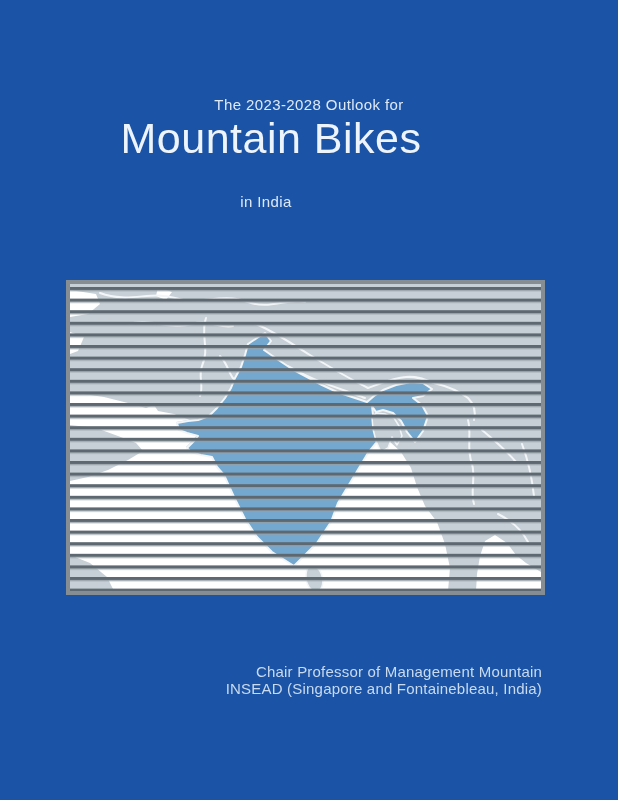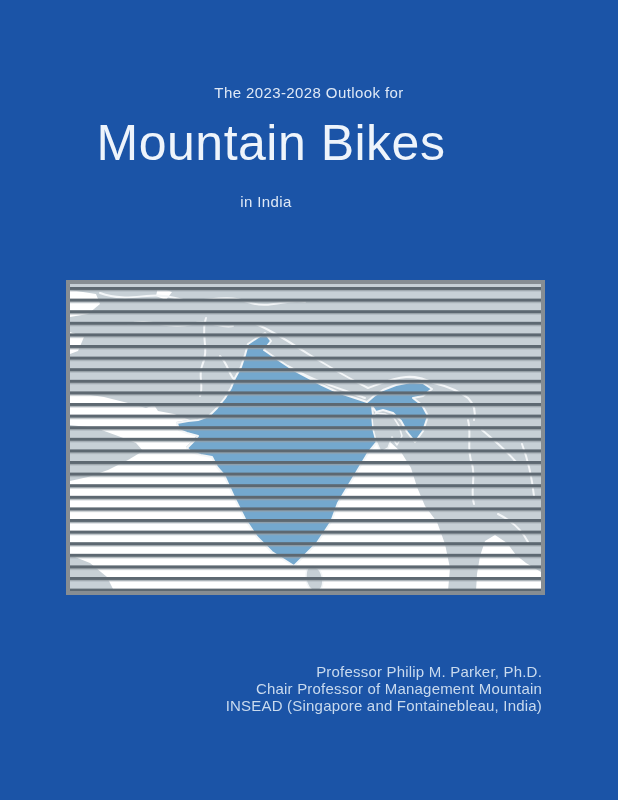--- a/index.html
+++ b/index.html
@@ -11,7 +11,7 @@
     font-family:"Liberation Sans","DejaVu Sans",sans-serif;
   }
   .title-small{
-    position:absolute;top:84px;left:0;width:618px;
+    position:absolute;top:96px;left:0;width:618px;
     text-align:center;
     font-size:15px;letter-spacing:0.4px;
     color:#dfe9f6;

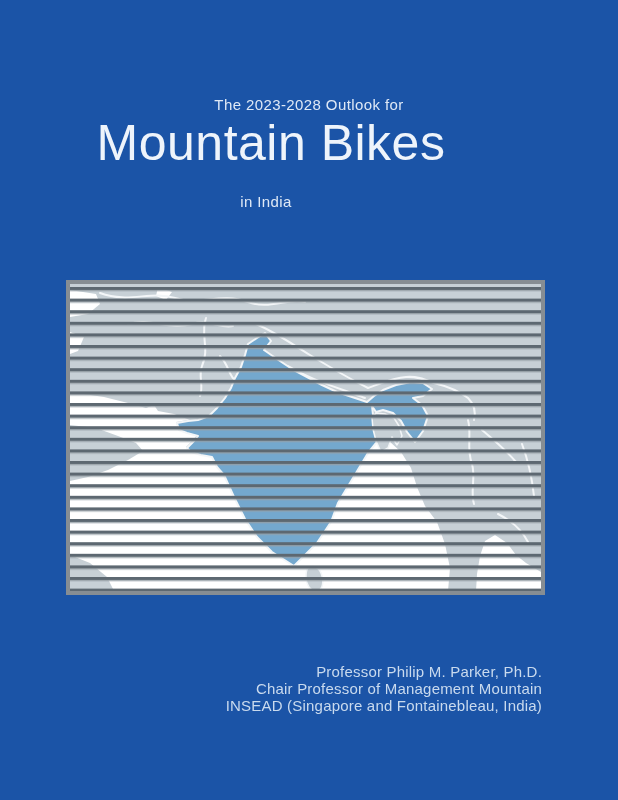--- a/index.html
+++ b/index.html
@@ -19,7 +19,7 @@
   .title-main{
     position:absolute;top:114px;left:0;width:542px;
     text-align:center;
-    font-size:50px;font-weight:400;letter-spacing:0.5px;
+    font-size:43px;font-weight:400;letter-spacing:0.5px;
     color:#eef4fb;
   }
   .title-region{

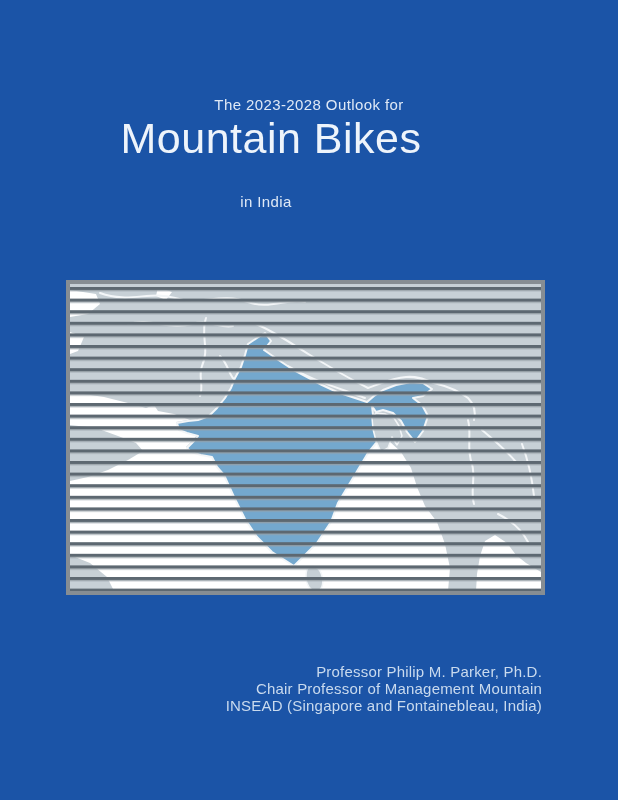--- a/index.html
+++ b/index.html
@@ -114,7 +114,6 @@
   </div>
 
   <div class="credits">
-    <div>Professor Philip M. Parker, Ph.D.</div>
     <div>Chair Professor of Management Mountain</div>
     <div>INSEAD (Singapore and Fontainebleau, India)</div>
   </div>

